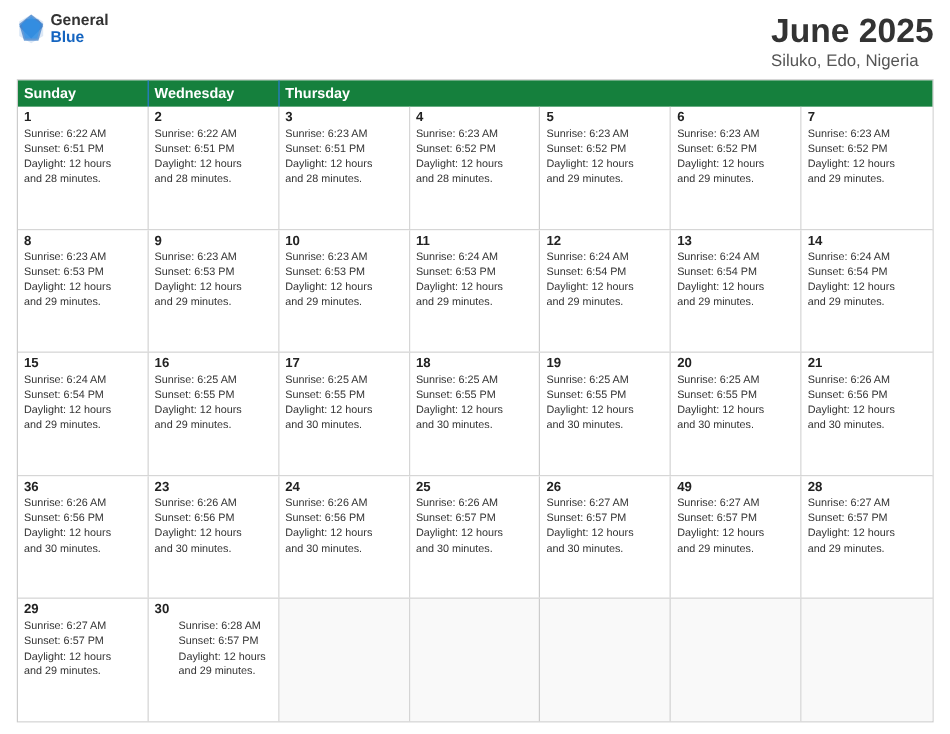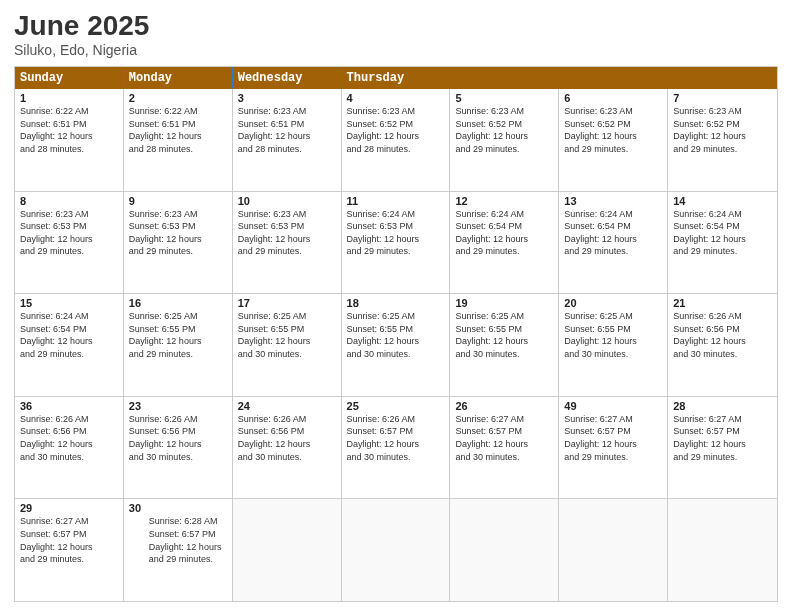--- a/index.html
+++ b/index.html
@@ -121,6 +121,18 @@
 
 <div class="page">
   <div class="header">
+    <div class="logo">
+      <svg class="logo-icon" viewBox="0 0 24 28" xmlns="http://www.w3.org/2000/svg">
+        <polygon points="12,2 22,8 22,20 12,26 2,20 2,8" fill="#1565C0" opacity="0.15"></polygon>
+        <path d="M8,6 L18,6 L22,12 L12,22 L2,12 Z" fill="#1565C0" opacity="0.4"></path>
+        <path d="M12,2 L22,10 L18,24 L6,24 L2,10 Z" fill="#1565C0" opacity="0.6"></path>
+        <path d="M12,4 L20,10 L17,22 L7,22 L4,10 Z" fill="#2196F3" opacity="0.5"></path>
+      </svg>
+      <div class="logo-text">
+        <span class="logo-general">General</span>
+        <span class="logo-blue">Blue</span>
+      </div>
+    </div>
     <div class="title-block">
       <div class="title-month">June 2025</div>
       <div class="title-location">Siluko, Edo, Nigeria</div>

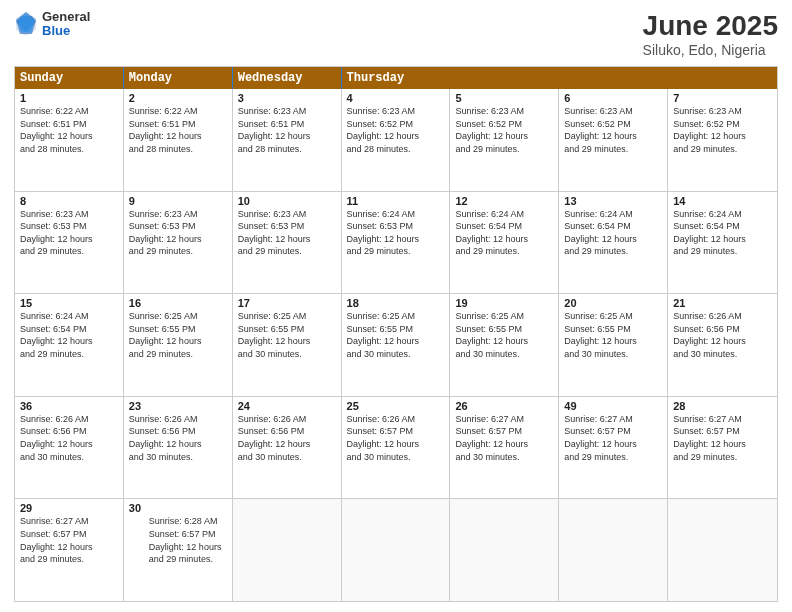--- a/index.html
+++ b/index.html
@@ -68,8 +68,7 @@
     .cal-header {
       display: grid;
       grid-template-columns: repeat(7, 1fr);
-      background: #a16207;
-      font-family: Liberation Mono, monospace;
+      background: #15803d;
     }
     .cal-header-cell {
       color: #fff;

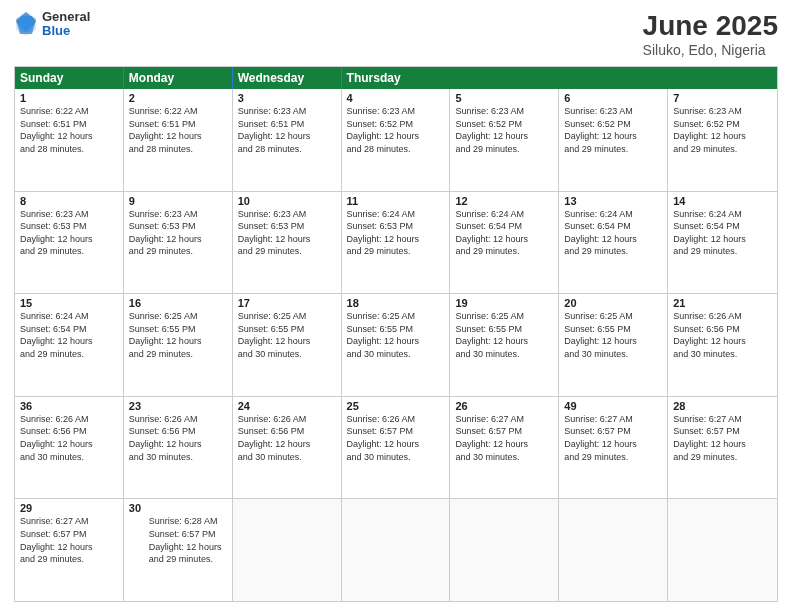--- a/index.html
+++ b/index.html
@@ -141,7 +141,6 @@
   <div class="calendar">
     <div class="cal-header">
       <div class="cal-header-cell">Sunday</div>
-      <div class="cal-header-cell">Monday</div>
       <div class="cal-header-cell">Wednesday</div>
       <div class="cal-header-cell">Thursday</div>
     </div>

